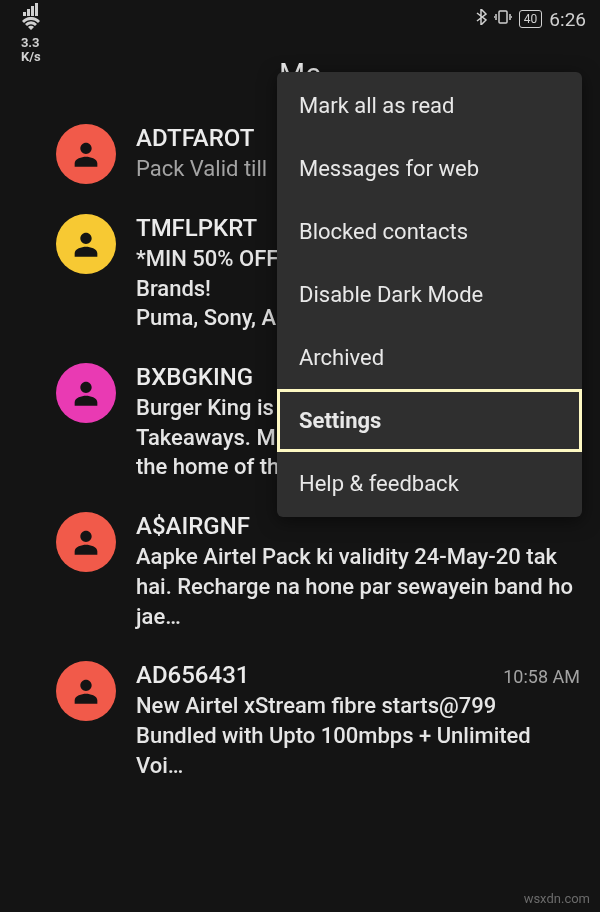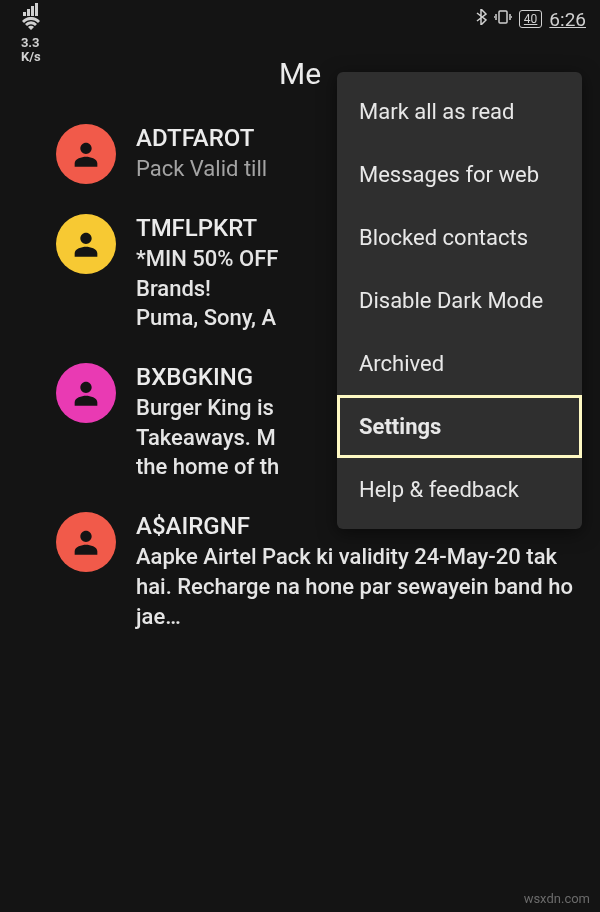--- a/index.html
+++ b/index.html
@@ -22,7 +22,7 @@
       color: #d0d0d0;
     }
     .status-left { display: flex; align-items: center; gap: 1px; flex-direction: column; }
-    .status-right { display: flex; align-items: center; gap: 7px; text-decoration: underline; }
+    .status-right { display: flex; align-items: center; gap: 7px; }
     .volte-badge {
       border: 1.5px solid #d0d0d0;
       border-radius: 3px;

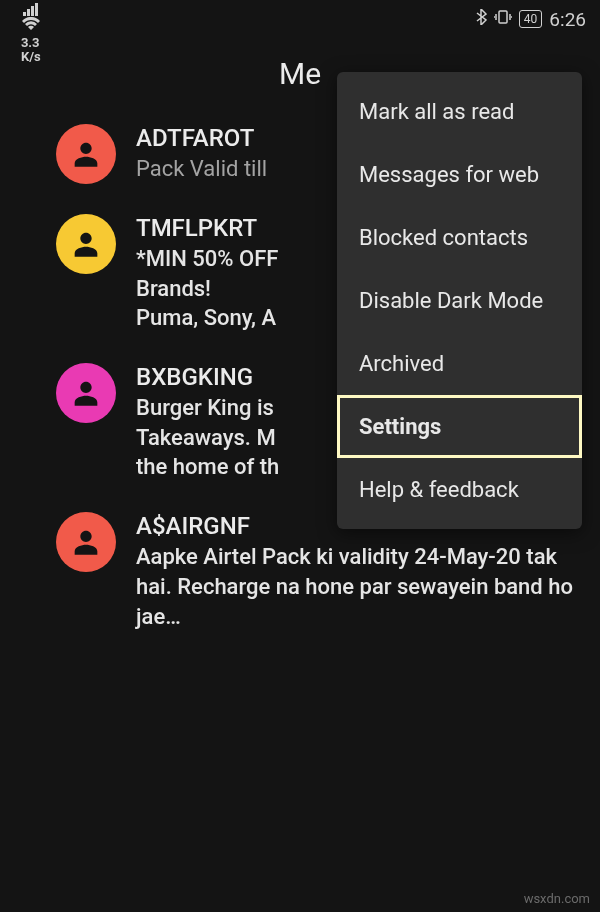--- a/index.html
+++ b/index.html
@@ -90,11 +90,11 @@
       position: absolute;
       top: 72px;
       right: 18px;
-      width: 245px;
+      width: 305px;
       background: #2f2f2f;
       border-radius: 6px;
       box-shadow: 0 4px 18px rgba(0,0,0,0.5);
-      padding: 8px 0;
+      padding: 2px 0;
       z-index: 10;
     }
     .menu-item {

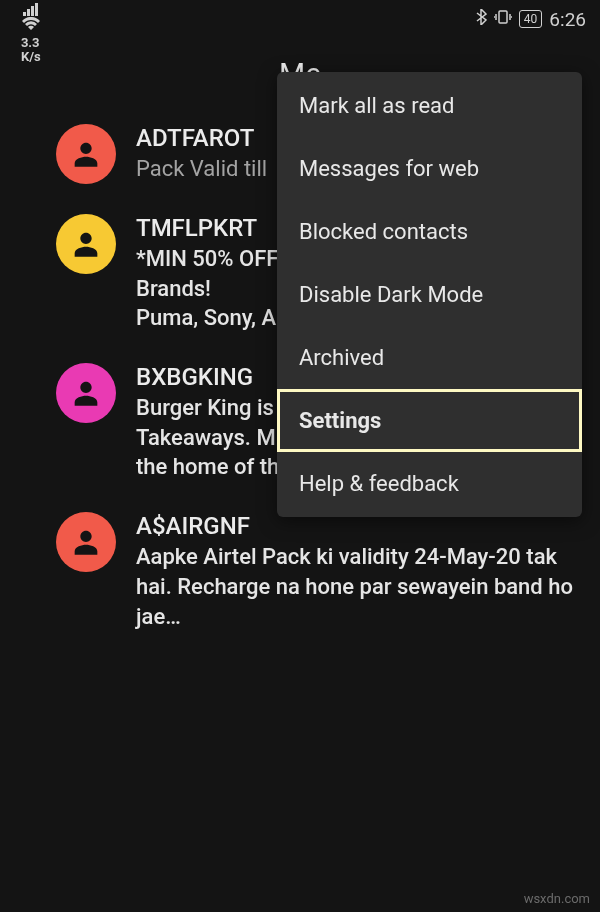--- a/index.html
+++ b/index.html
@@ -215,6 +215,20 @@
     </div>
   </div>
 
+  <div class="conv">
+    <div class="avatar" style="background:#f15a4a">
+      <svg viewBox="0 0 24 24">
+          <path fill="#141414" d="M12 12c2.2 0 4-1.8 4-4s-1.8-4-4-4-4 1.8-4 4 1.8 4 4 4zm0 2c-3 0-8 1.5-8 4.5V21h16v-2.5c0-3-5-4.5-8-4.5z"></path>
+        </svg>
+    </div>
+    <div class="conv-body">
+      <div class="conv-top">
+        <div class="sender">AD656431</div>
+        <div class="time">10:58 AM</div>
+      </div>
+      <div class="snippet bold">New Airtel xStream fibre starts@799 Bundled with Upto 100mbps + Unlimited Voi…</div>
+    </div>
+  </div>
 </div>
 
 <div class="menu">

